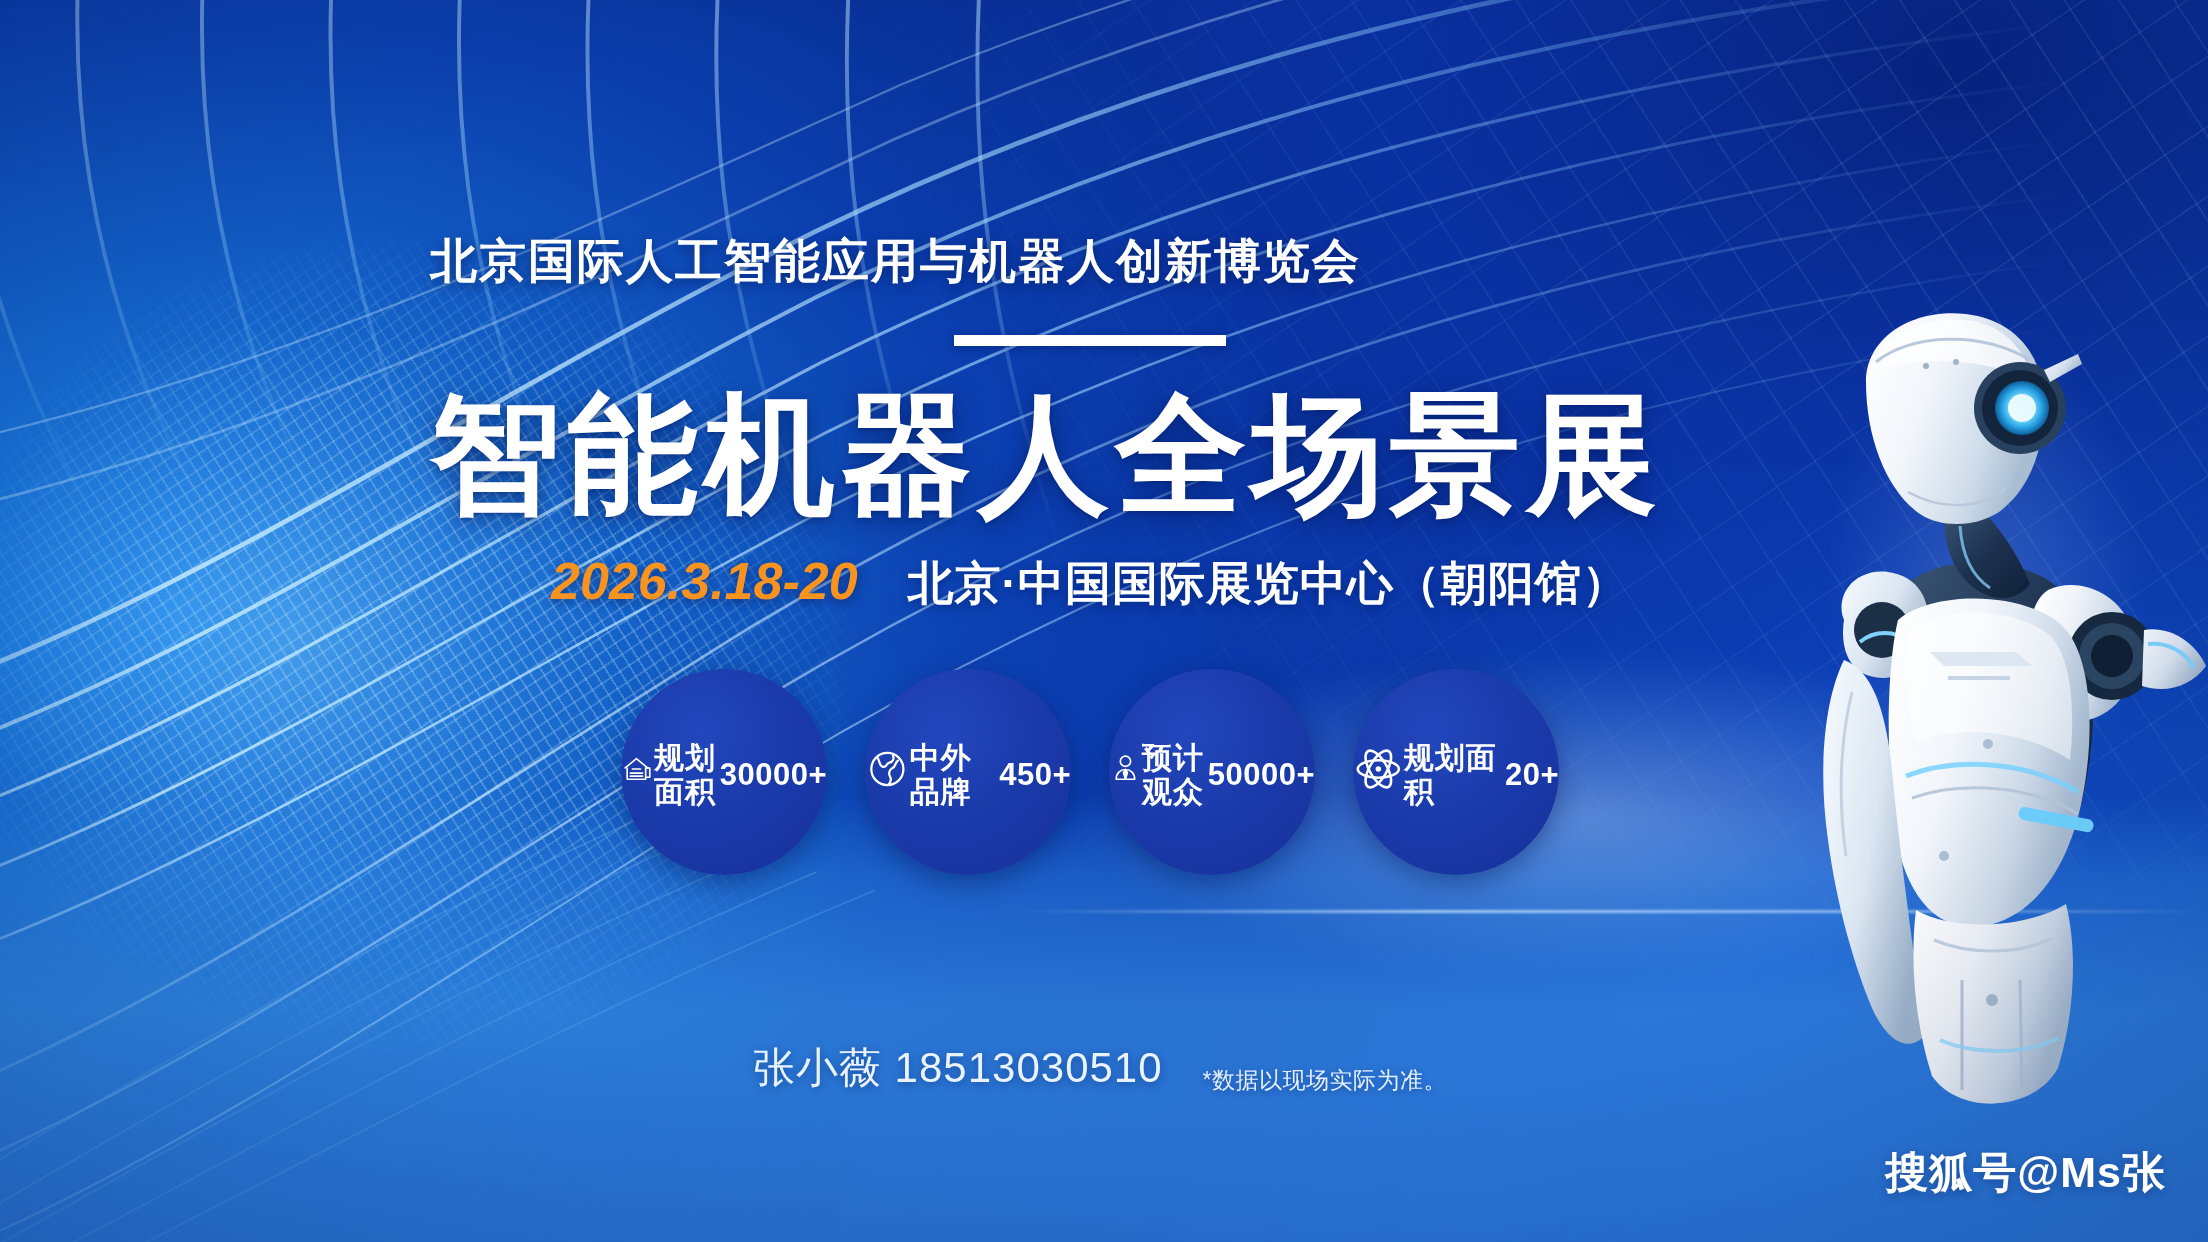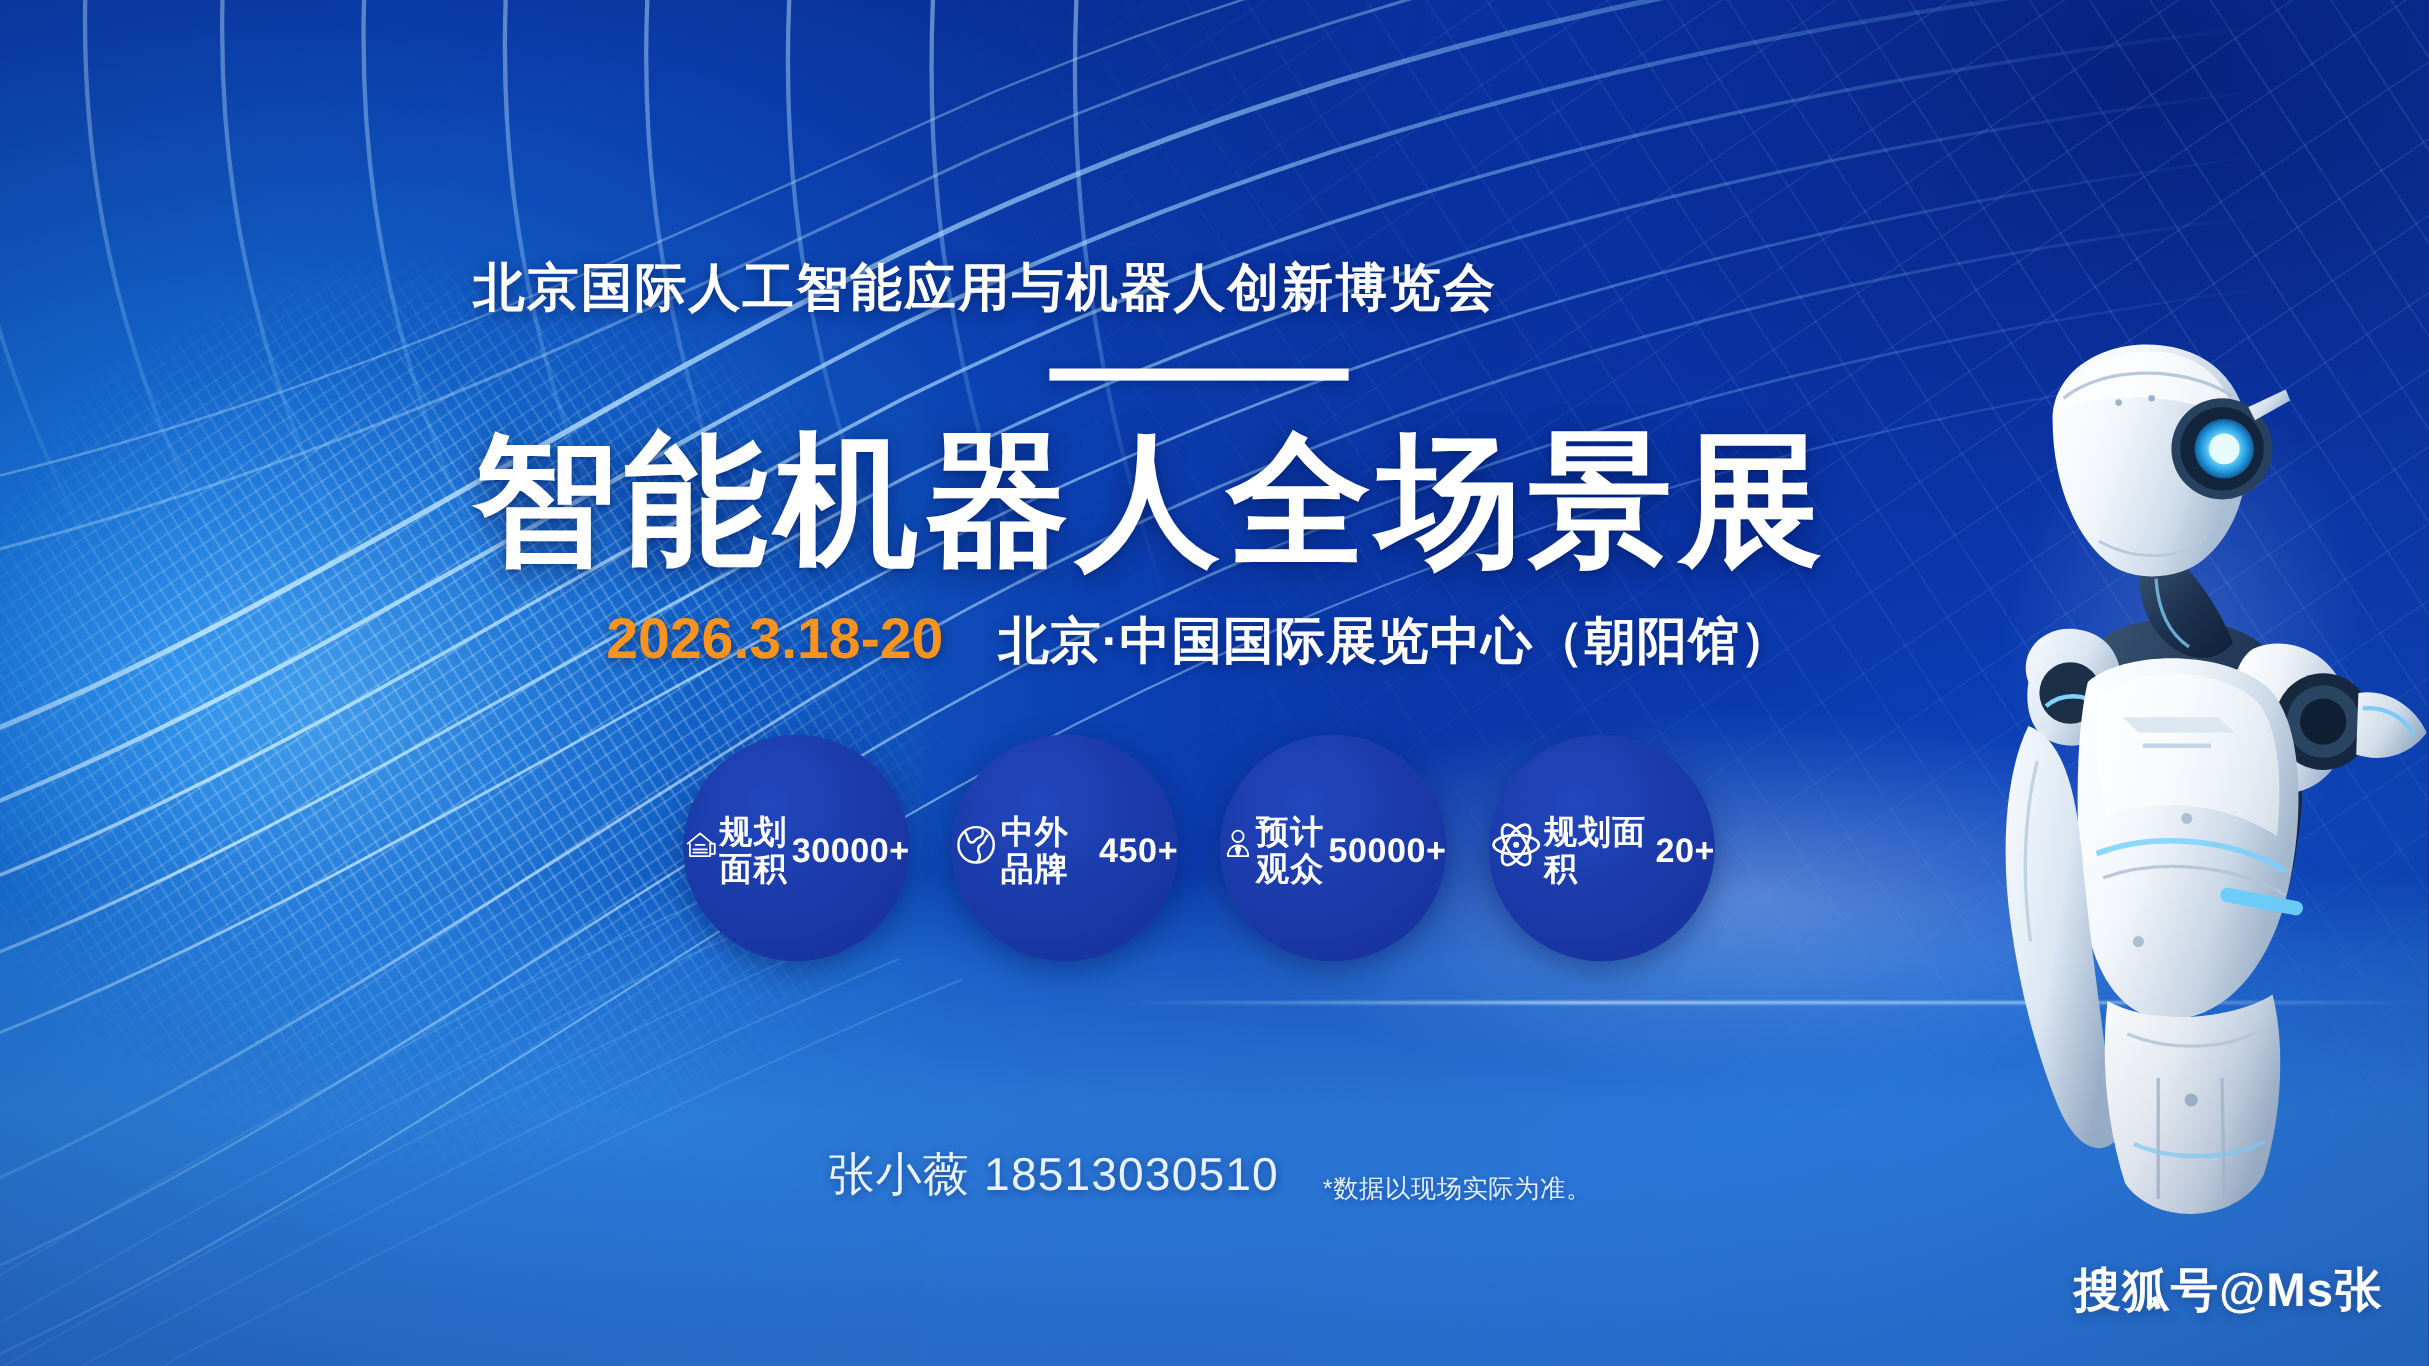--- a/index.html
+++ b/index.html
@@ -120,6 +120,7 @@
   .meta-date{
     font-size:52px;font-weight:bold;color:#F7931E;letter-spacing:0px;
     text-shadow:0 3px 10px rgba(2,24,90,.55);
+    font-style:italic;
   }
   .meta-venue{
     font-size:46px;font-weight:bold;color:#ffffff;letter-spacing:1px;

